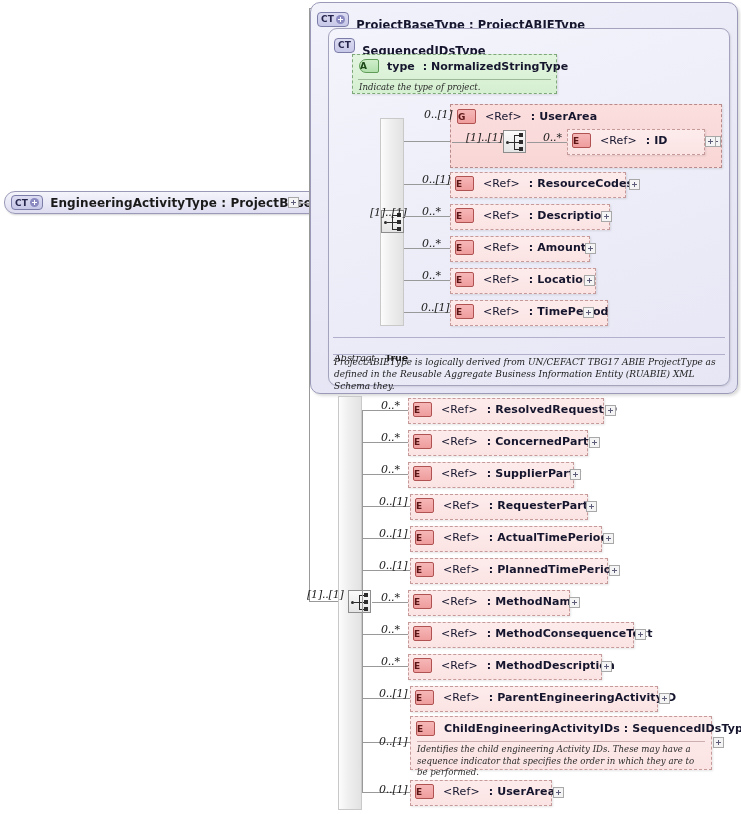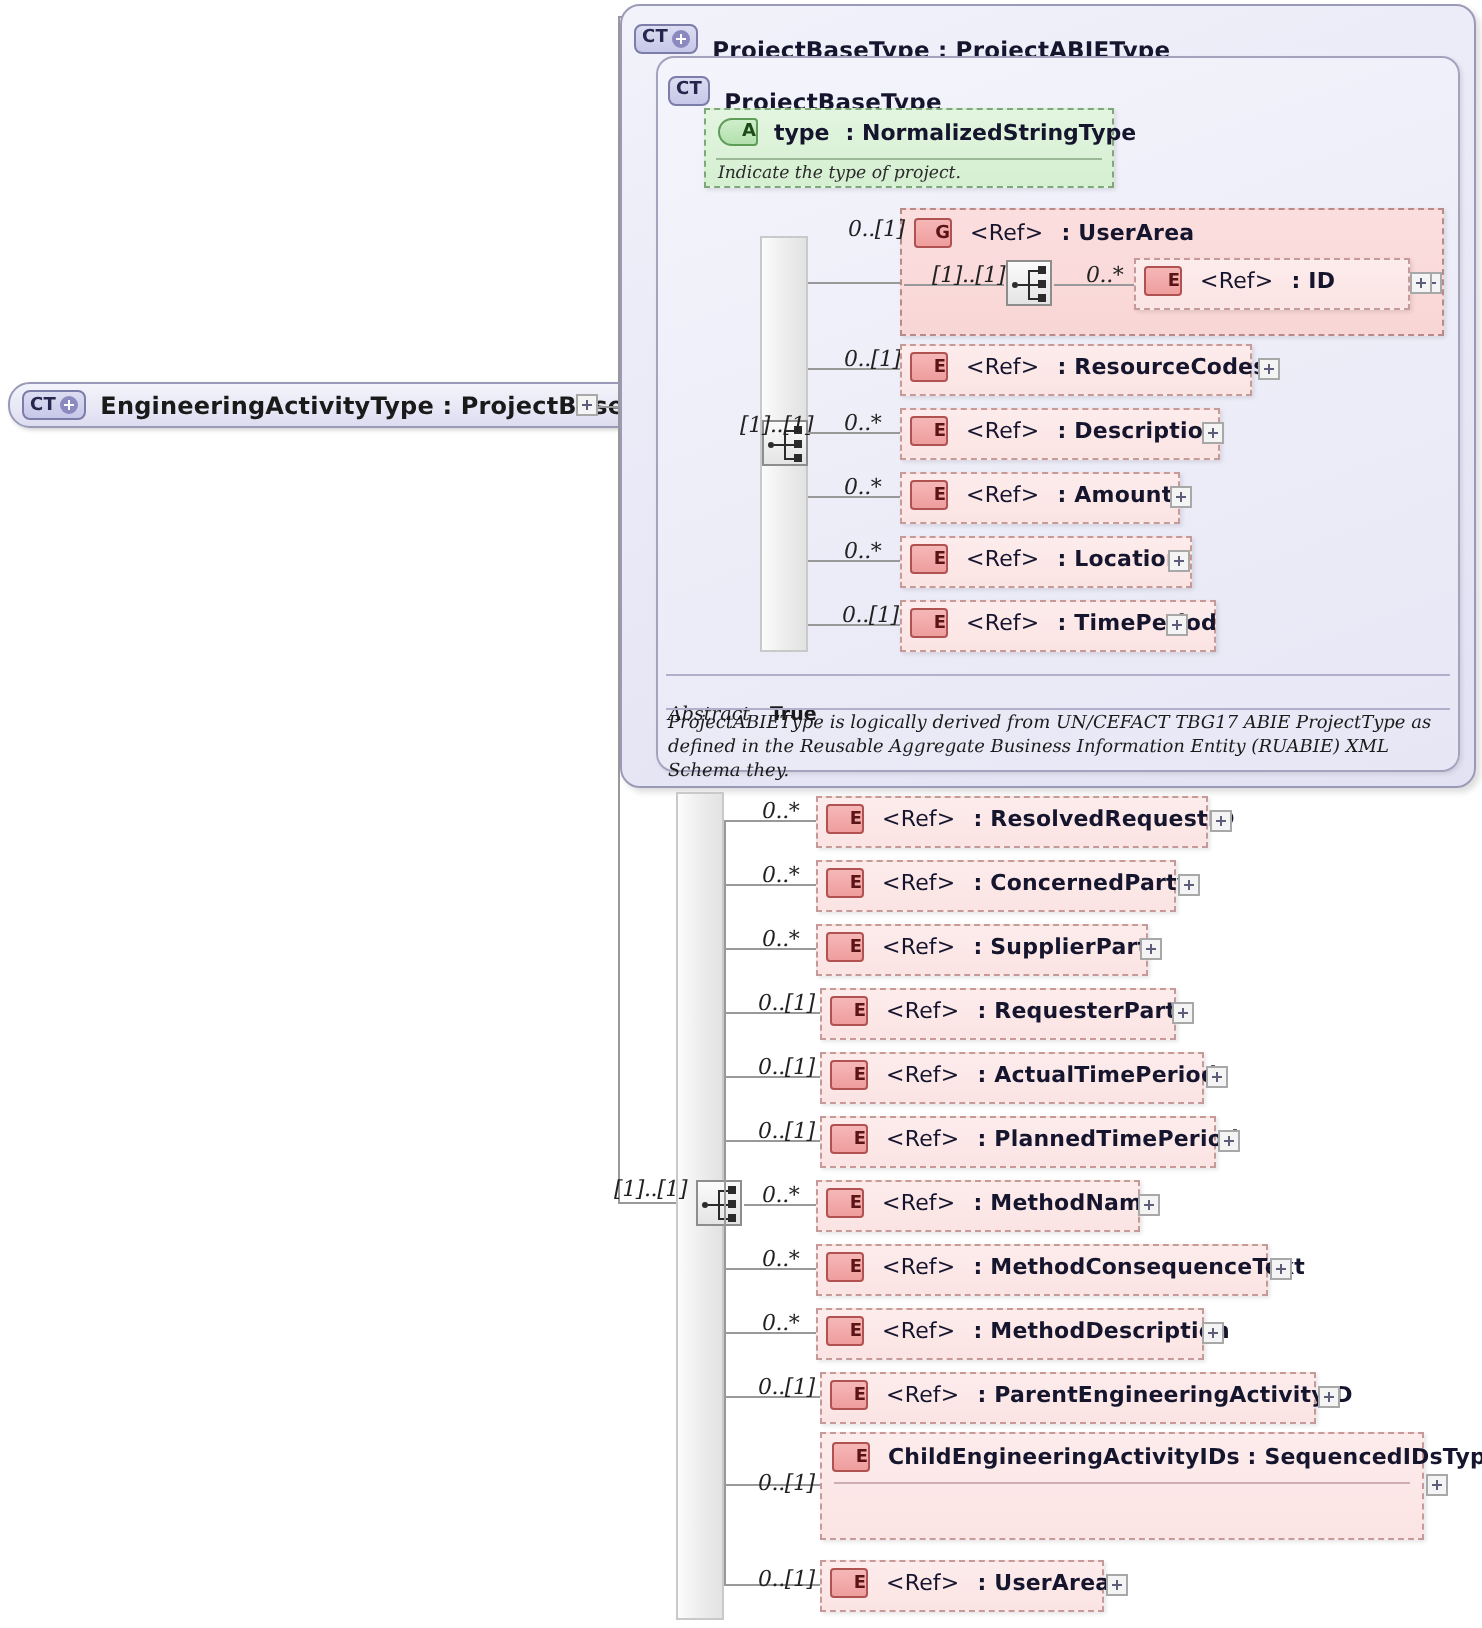--- a/index.html
+++ b/index.html
@@ -55,7 +55,7 @@
   .badge {
     display: inline-flex;
     align-items: center;
-    justify-content: flex-end;
+    justify-content: space-between;
     font-family: "DejaVu Sans", sans-serif;
     font-weight: bold;
     flex: none;

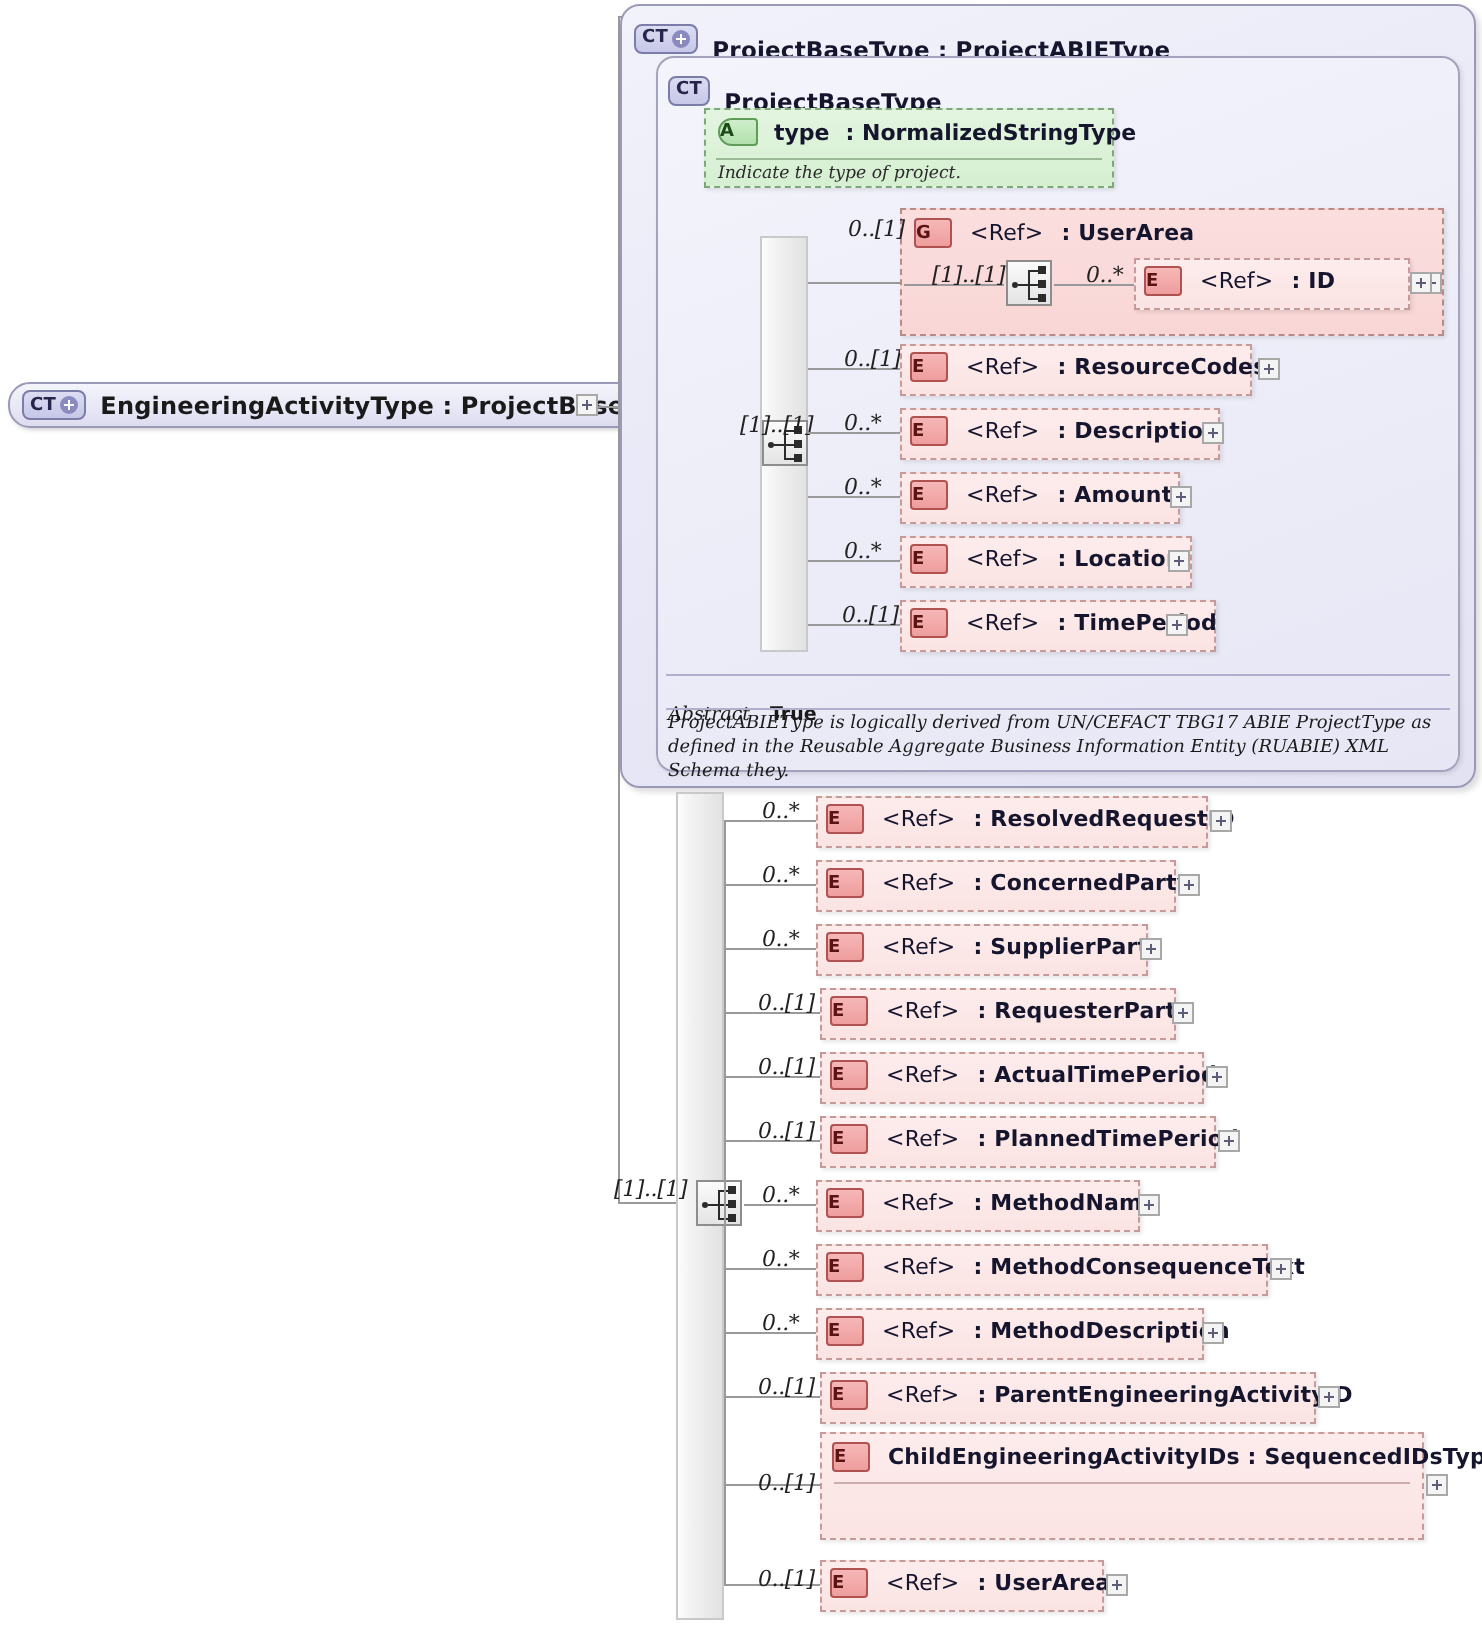--- a/index.html
+++ b/index.html
@@ -282,7 +282,7 @@
     <span class="badge badge-ct">
       <span>CT</span>
     </span>
-    <span class="t">ProjectBaseType</span>
+    <span class="t">SequencedIDsType</span>
   </div>
 
   <div class="attr-box" style="left:352px; top:54px; width:205px; height:40px;">

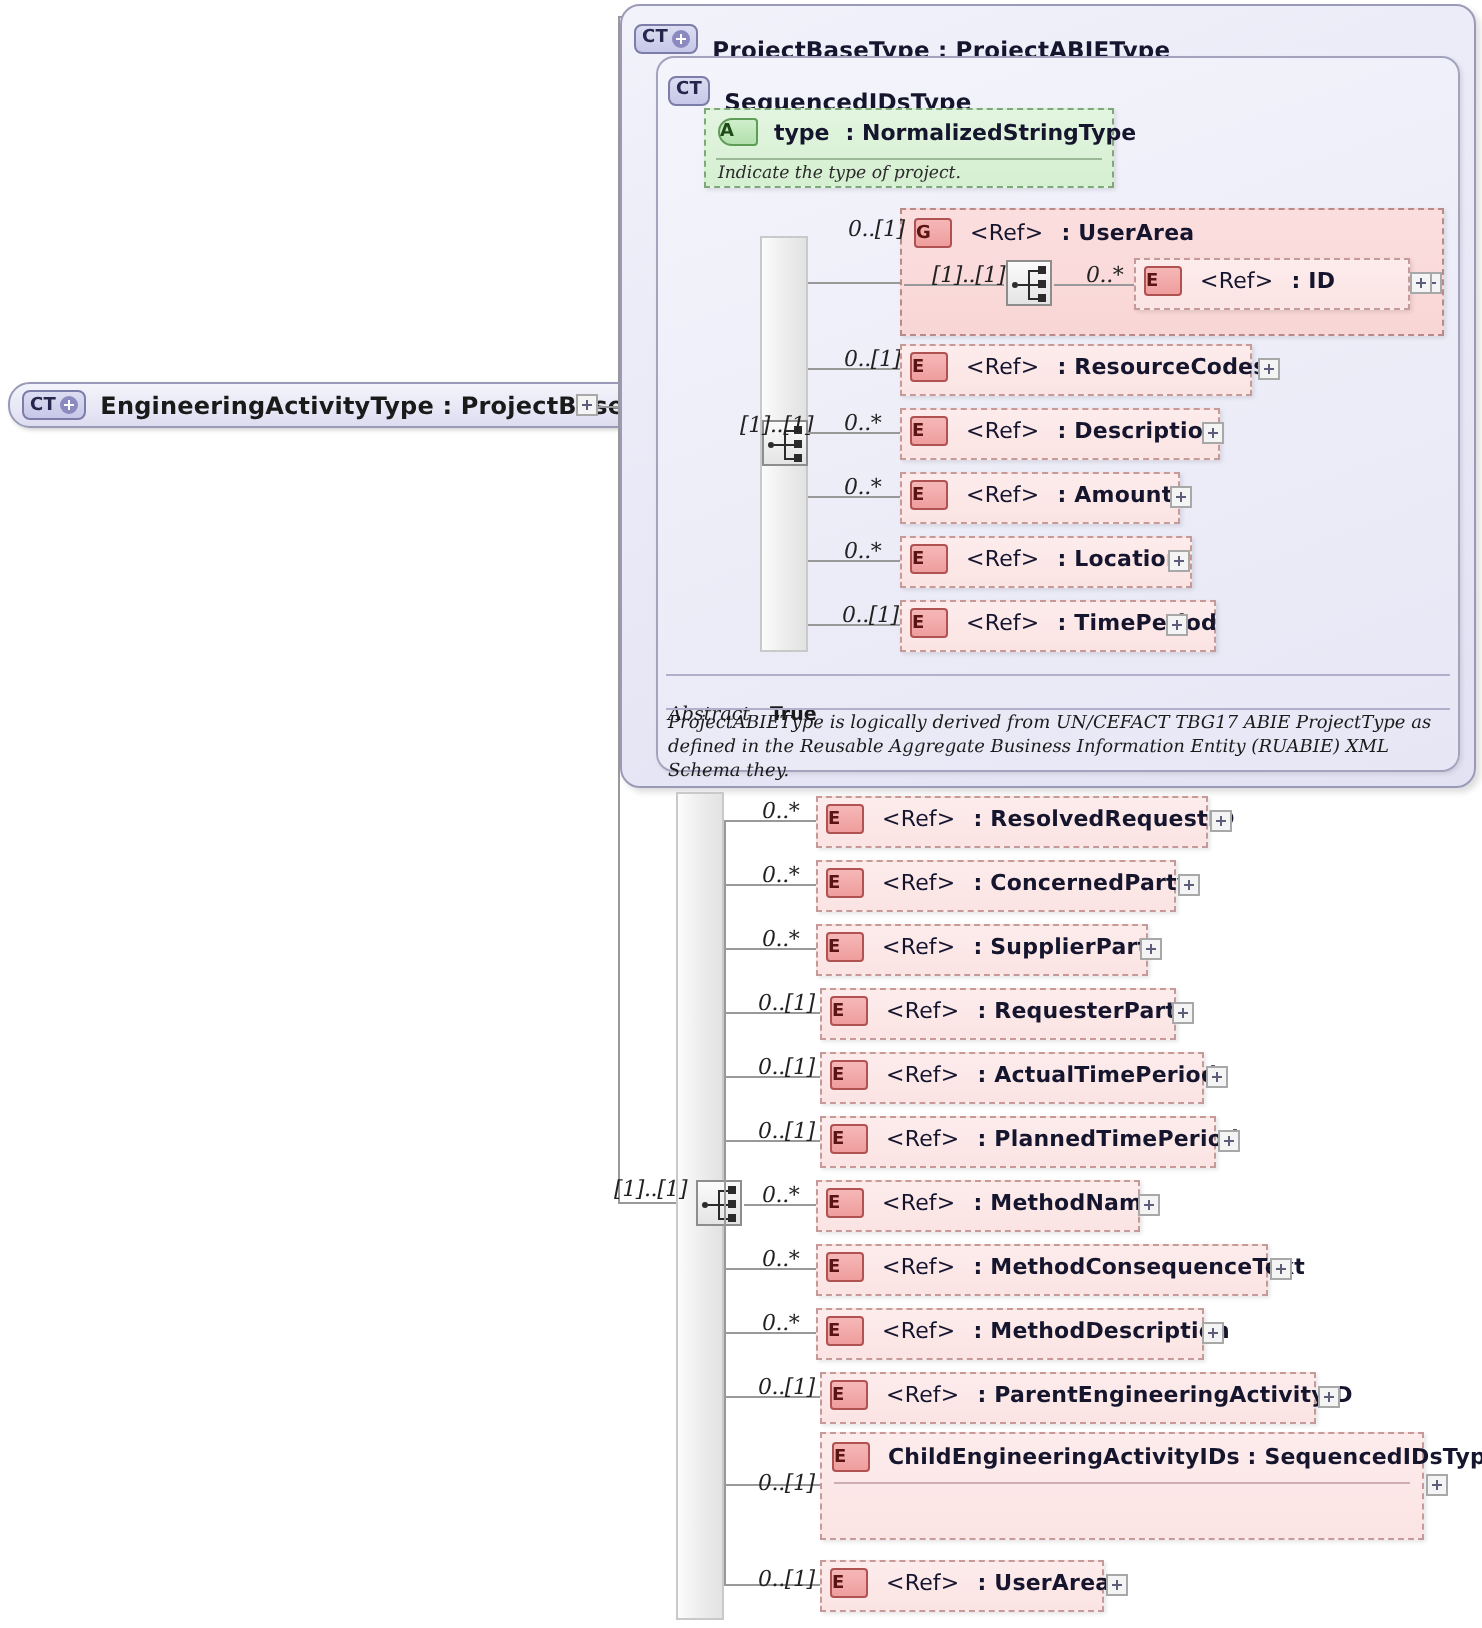--- a/index.html
+++ b/index.html
@@ -582,6 +582,7 @@
       <span class="nm">ChildEngineeringActivityIDs : SequencedIDsType</span>
     </div>
     <div class="doc-sep" style="top:24px;"></div>
+    <div class="el-doc" style="left:6px; top:27px; width:288px;">Identifies the child engineering Activity IDs. These may have a sequence indicator that specifies the order in which they are to be performed.</div>
   </div>
   <div class="expand" style="left:713px; top:737px;"></div>
 

